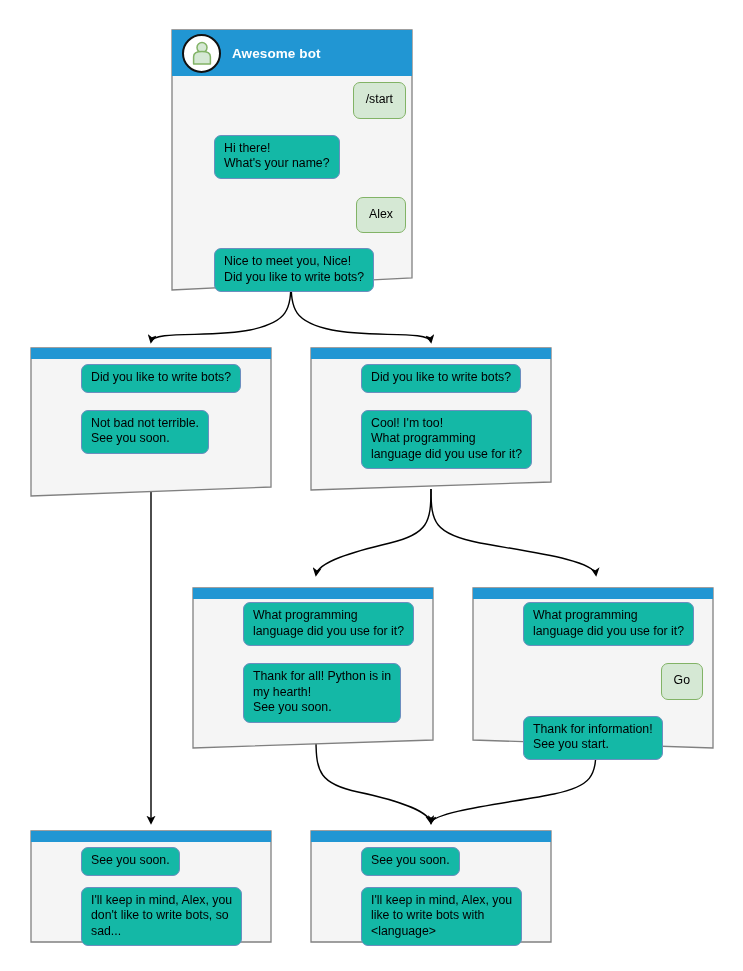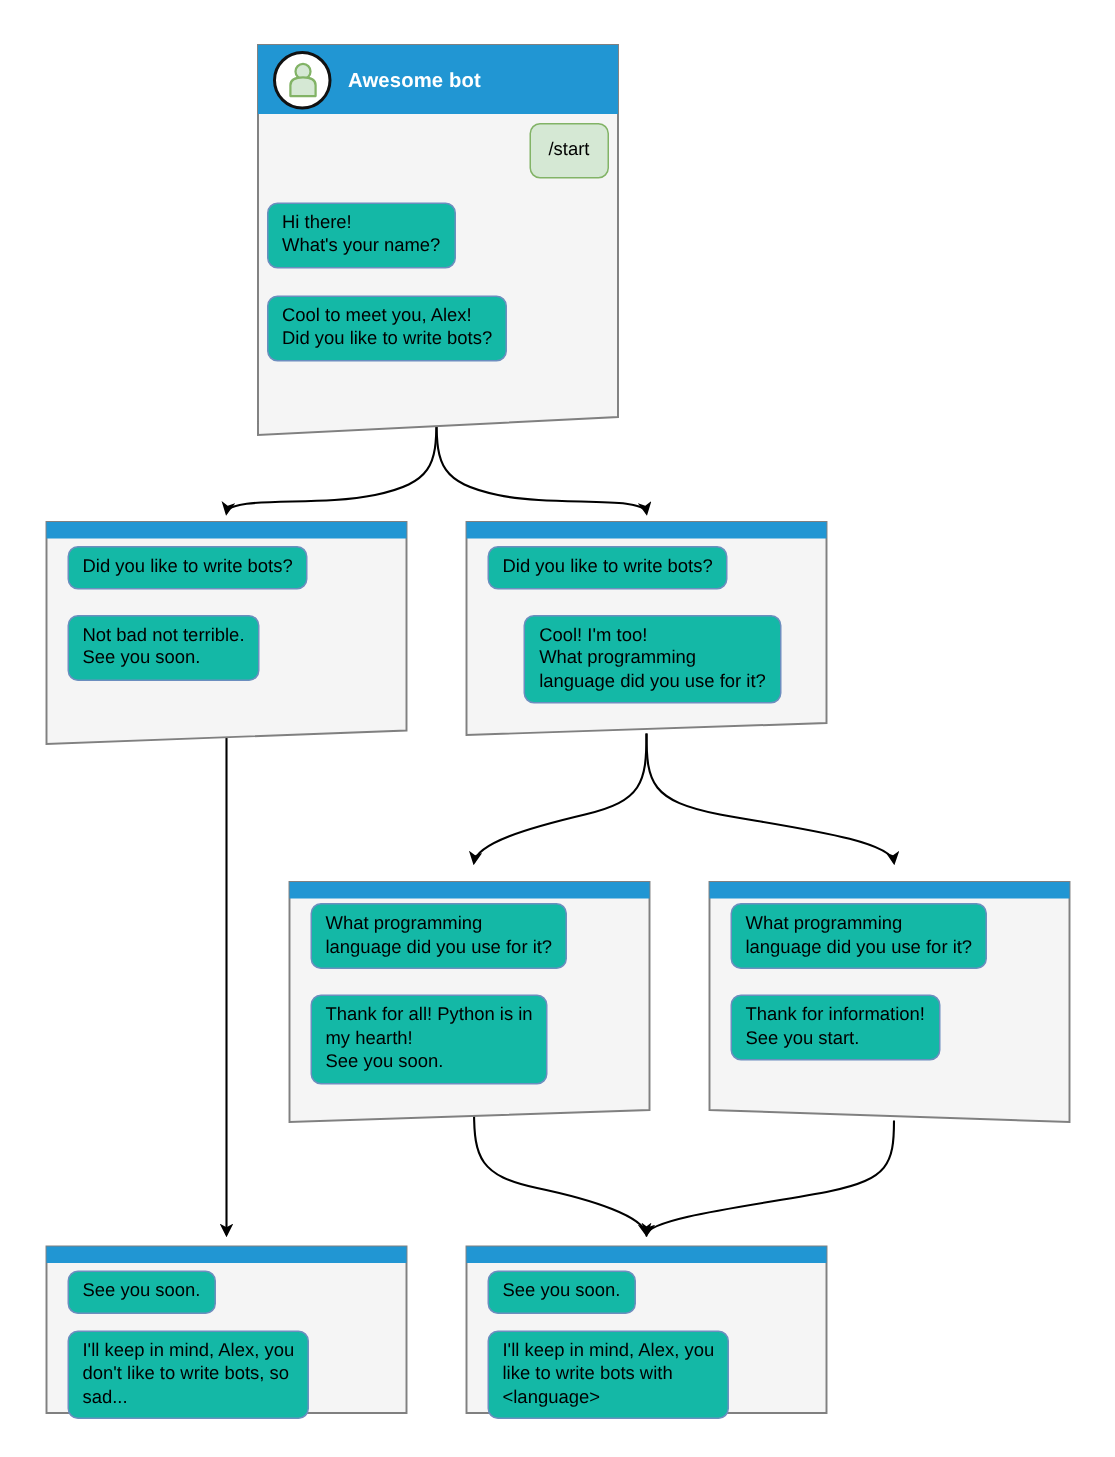--- a/index.html
+++ b/index.html
@@ -93,6 +93,7 @@
     border-radius: 7px;
     white-space: pre-line;
     max-width: 84%;
+    margin-left: 36px;
   }
   .bubble.bot {
     background: #14b8a6;

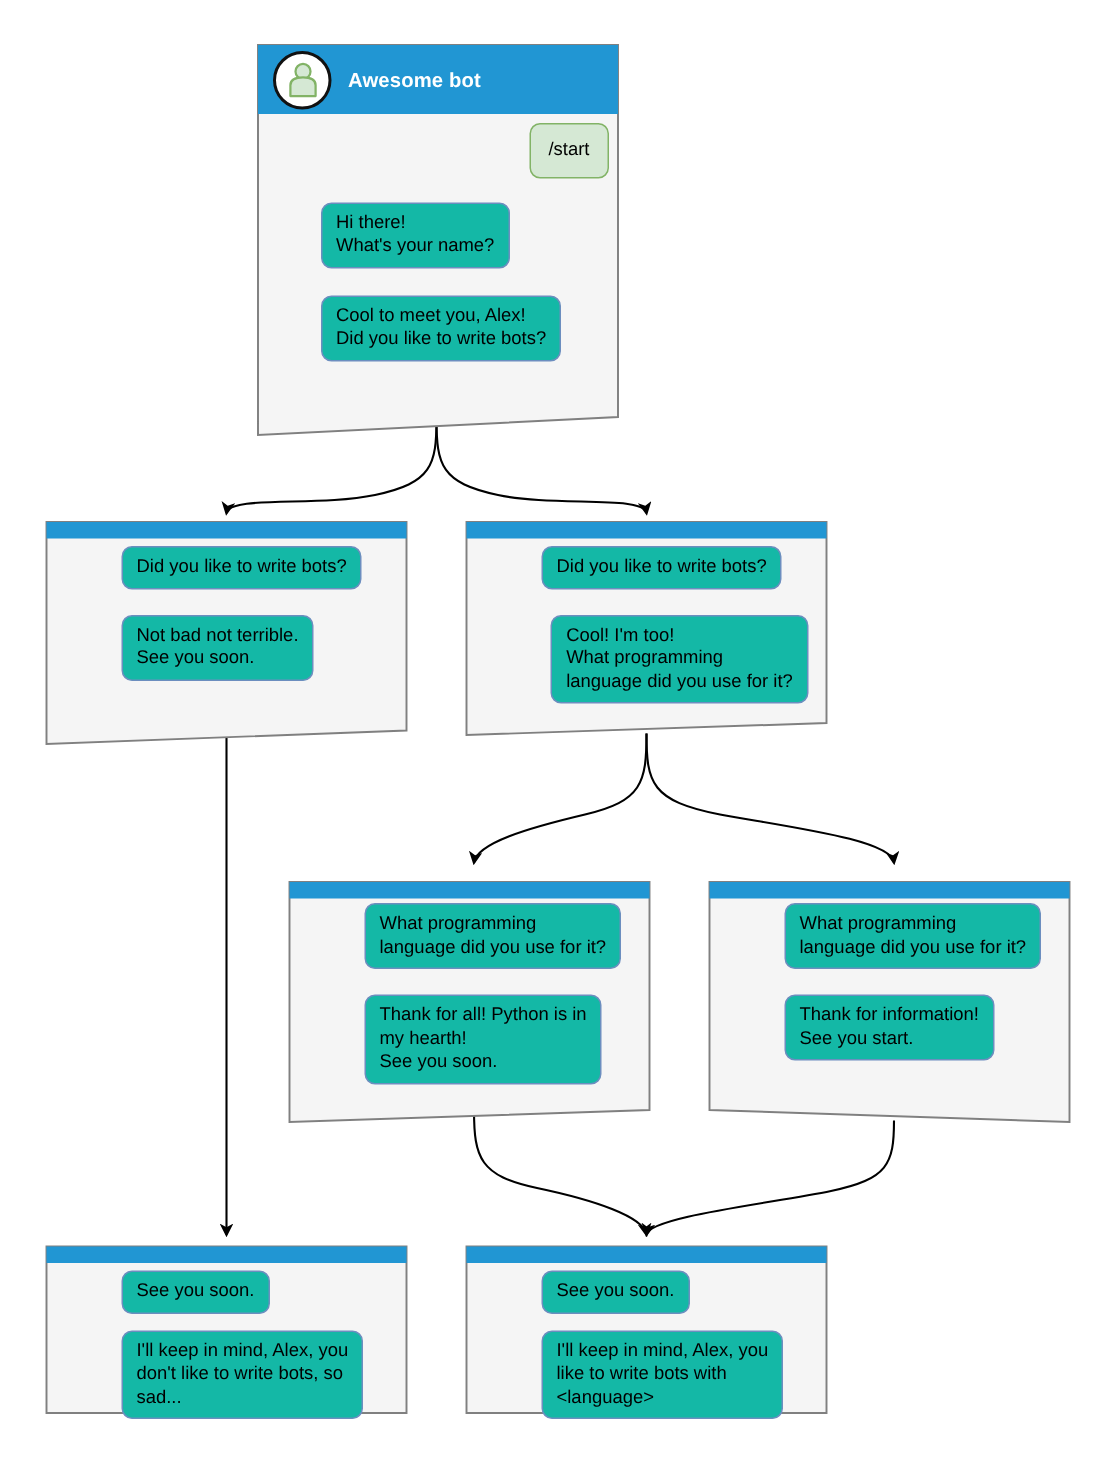--- a/index.html
+++ b/index.html
@@ -156,6 +156,9 @@
           <div class="bubble bot">Hi there!
 What's your name?</div>
         </div>
+        <div class="row right" style="margin-bottom:15px;">
+          <div class="bubble user">Alex</div>
+        </div>
         <div class="row left">
           <div class="bubble bot">Cool to meet you, Alex!
 Did you like to write bots?</div>

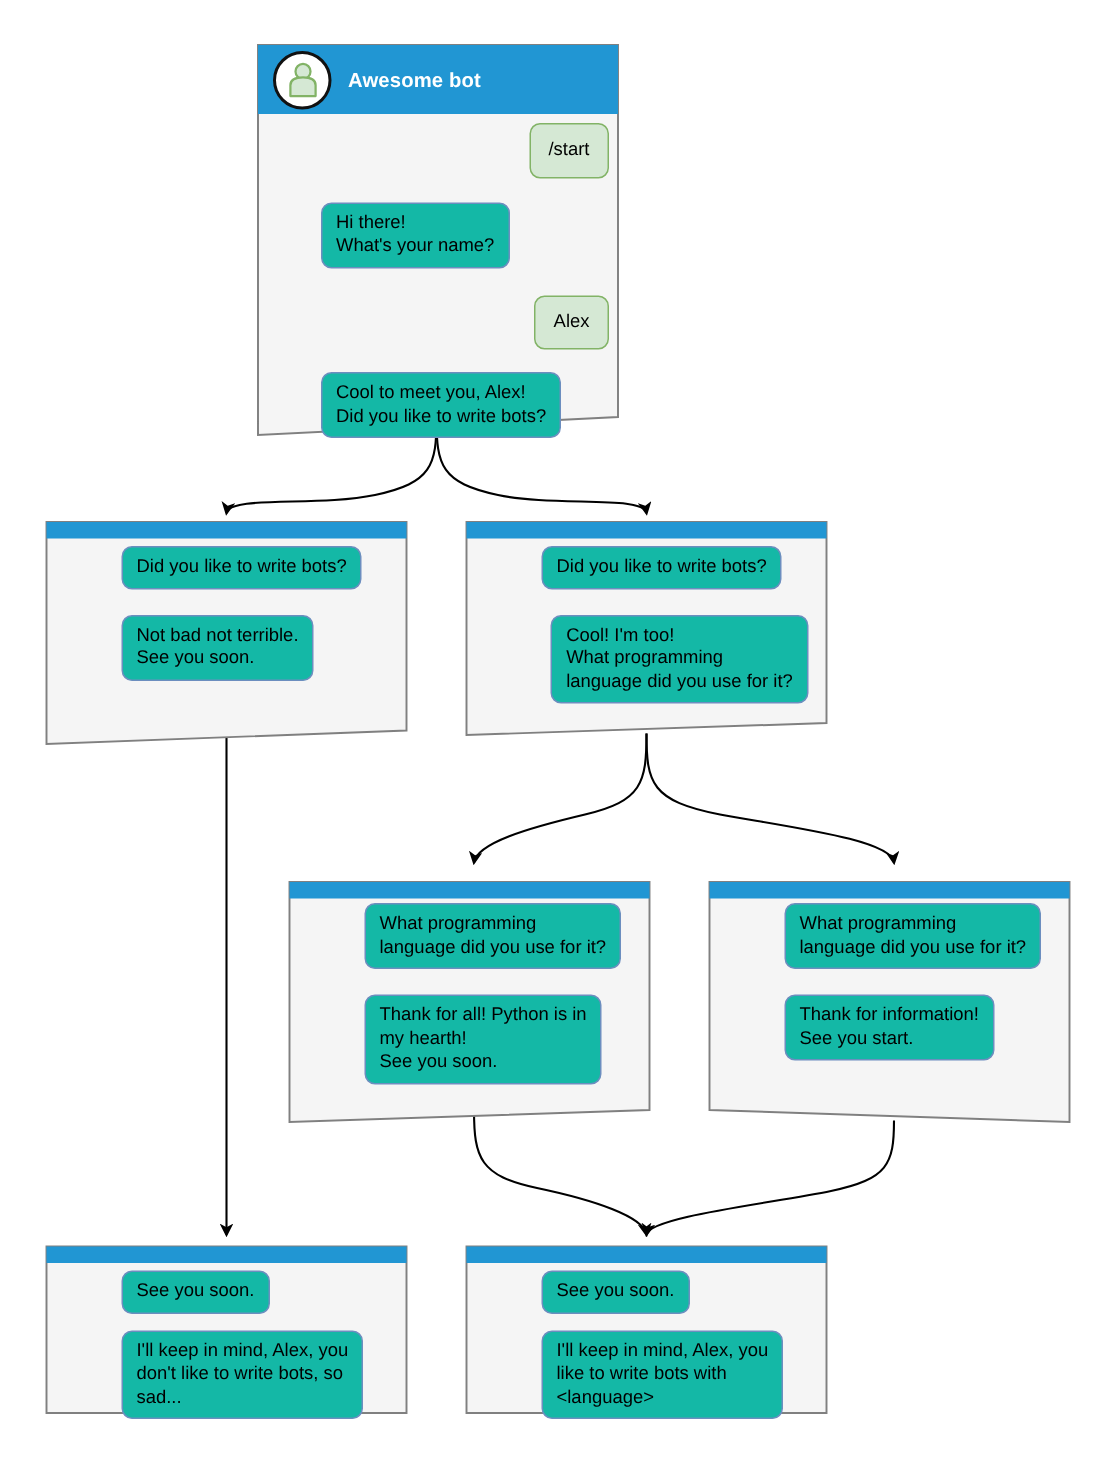--- a/index.html
+++ b/index.html
@@ -160,7 +160,7 @@
           <div class="bubble user">Alex</div>
         </div>
         <div class="row left">
-          <div class="bubble bot">Cool to meet you, Alex!
+          <div class="bubble bot">Nice to meet you, Nice!
 Did you like to write bots?</div>
         </div>
       </div>

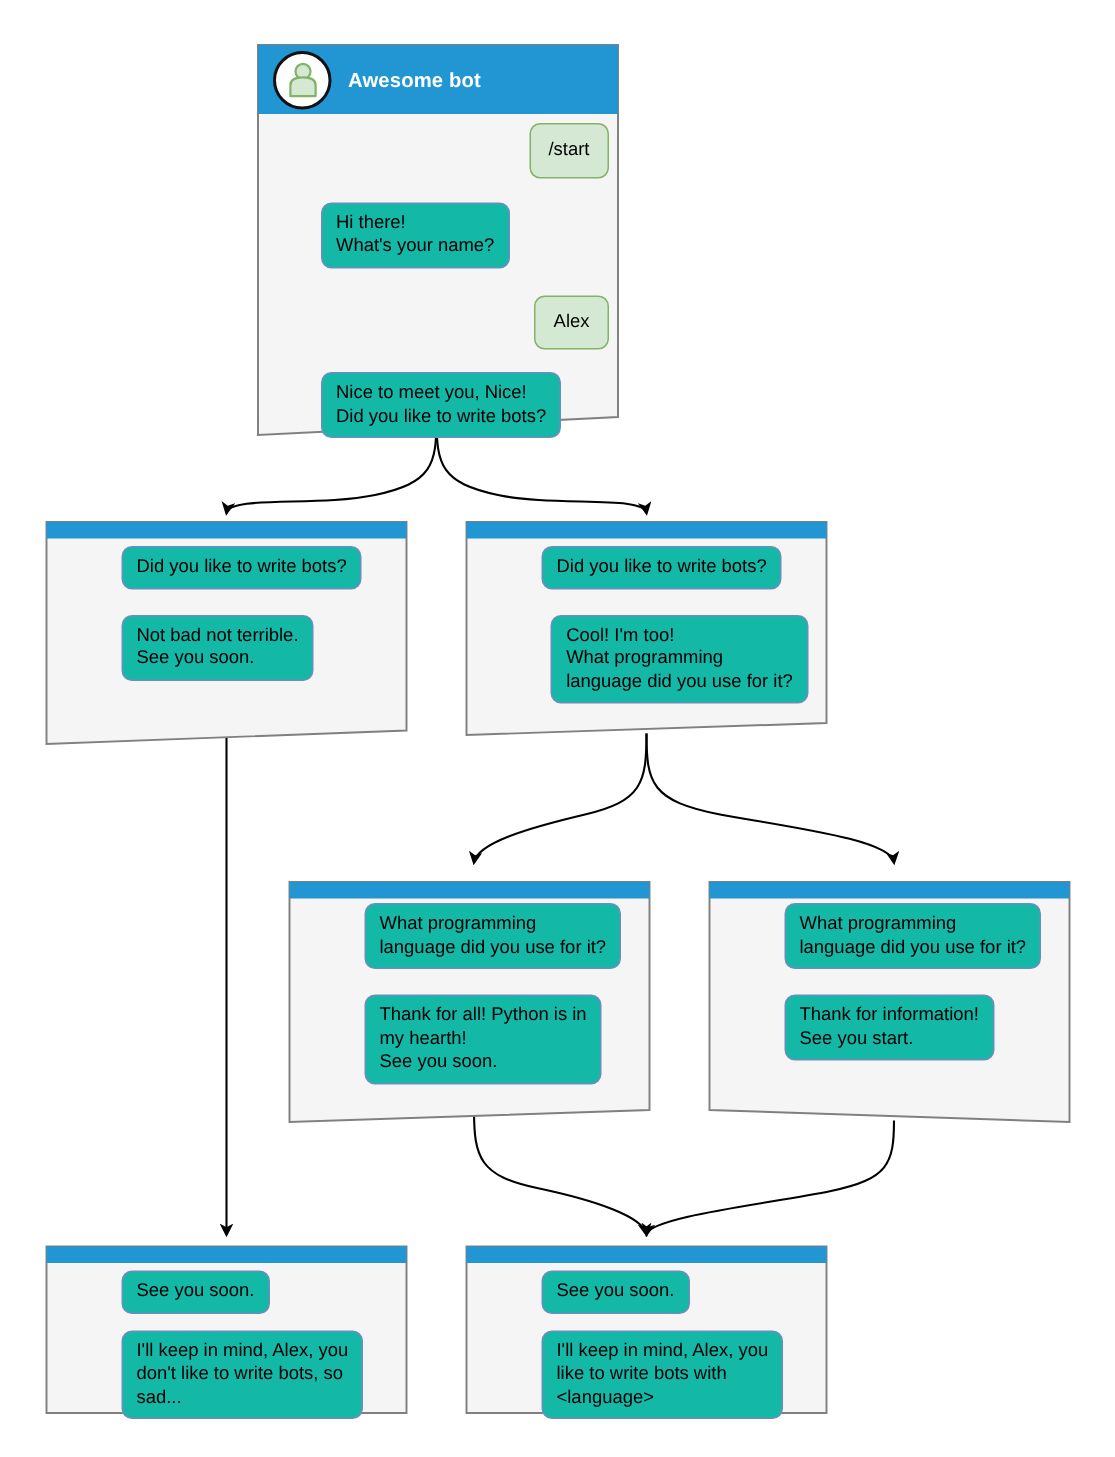--- a/index.html
+++ b/index.html
@@ -195,7 +195,7 @@
         <div class="row left" style="margin-bottom:17px; padding-left:8px;">
           <div class="bubble bot">Did you like to write bots?</div>
         </div>
-        <div class="row left" style="padding-left:8px;justify-content:center;">
+        <div class="row left" style="padding-left:8px;">
           <div class="bubble bot">Cool! I'm too!
 What programming
 language did you use for it?</div>

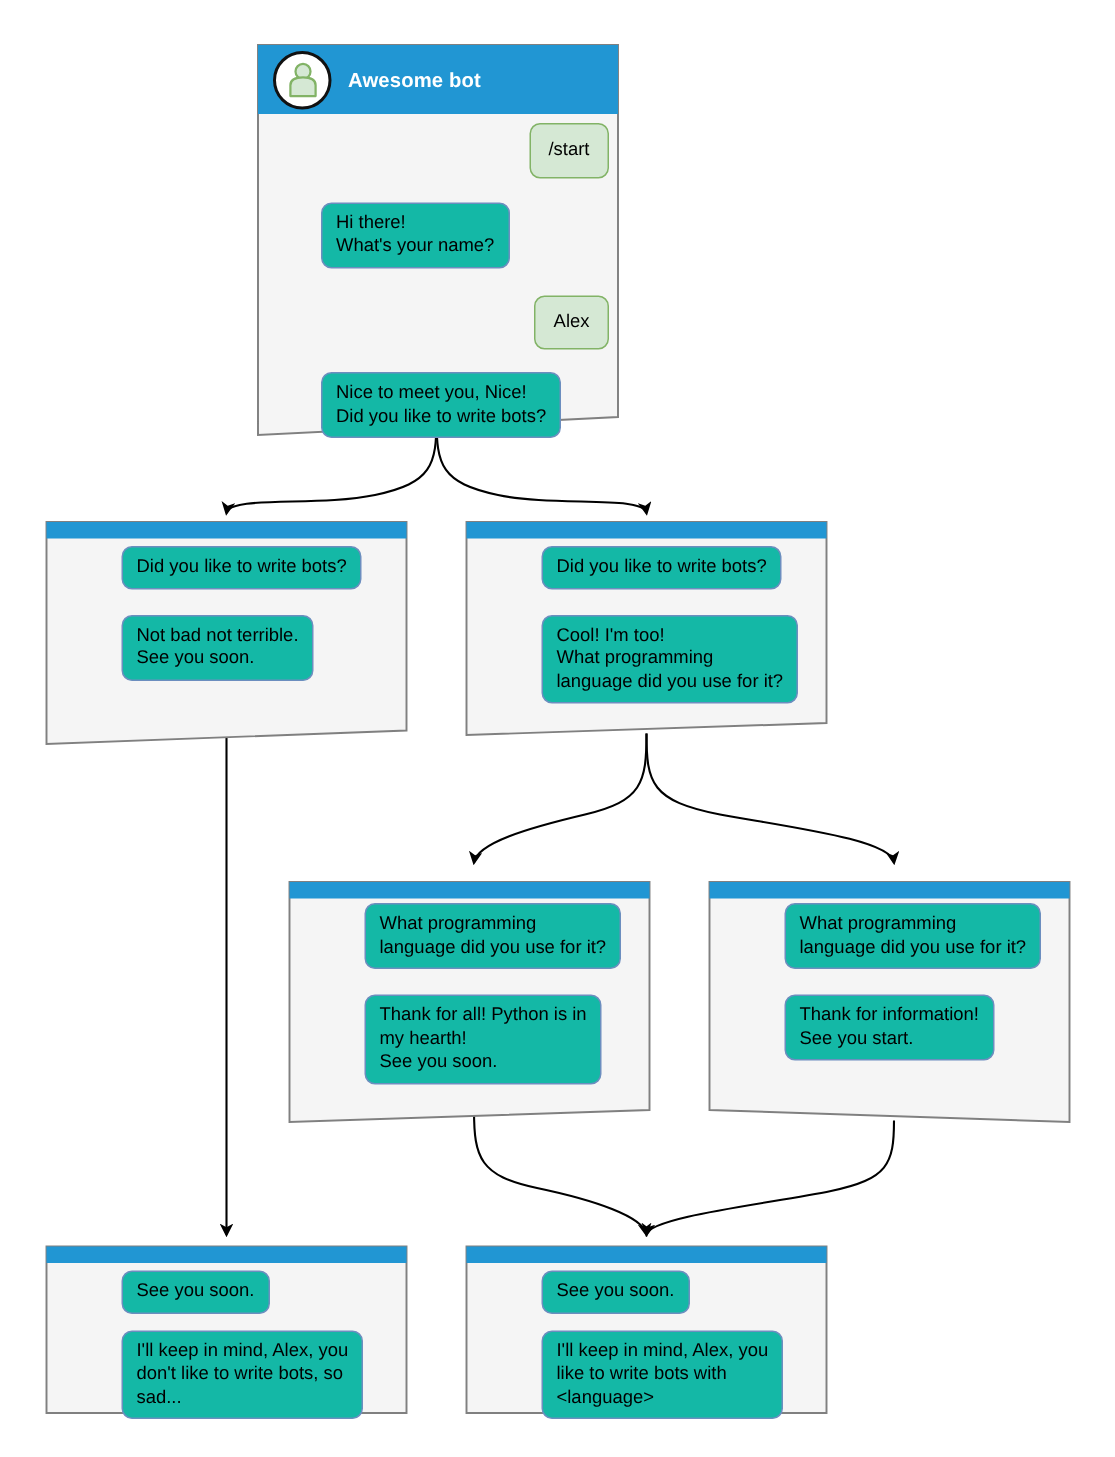--- a/index.html
+++ b/index.html
@@ -235,6 +235,9 @@
           <div class="bubble bot">What programming
 language did you use for it?</div>
         </div>
+        <div class="row right" style="margin-bottom:16px; padding-right:4px;">
+          <div class="bubble user">Go</div>
+        </div>
         <div class="row left" style="padding-left:8px;">
           <div class="bubble bot">Thank for information!
 See you start.</div>

